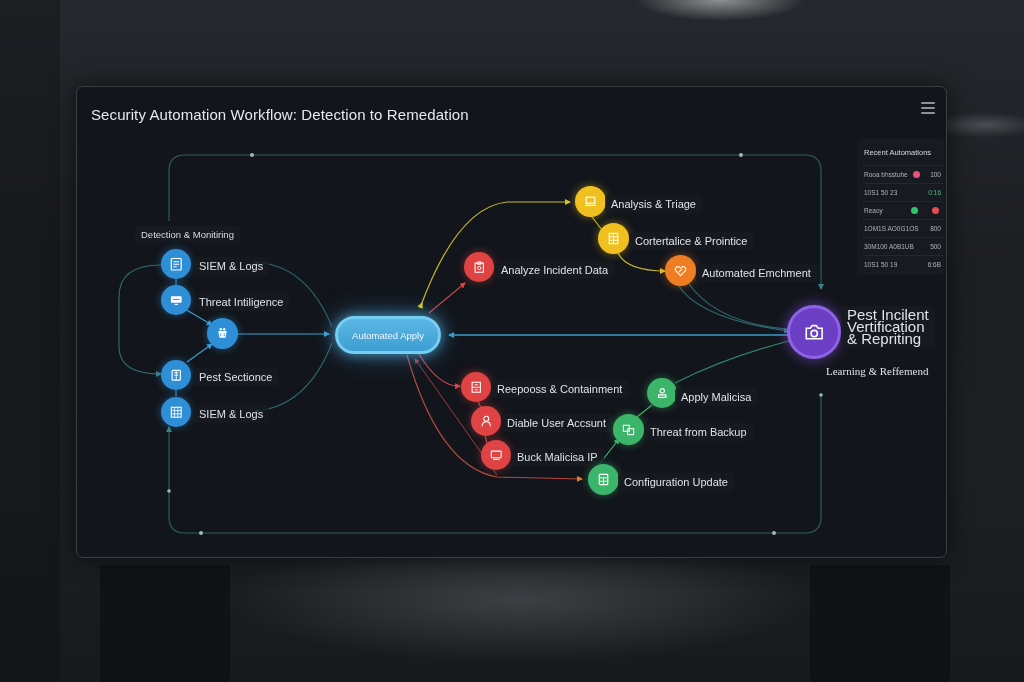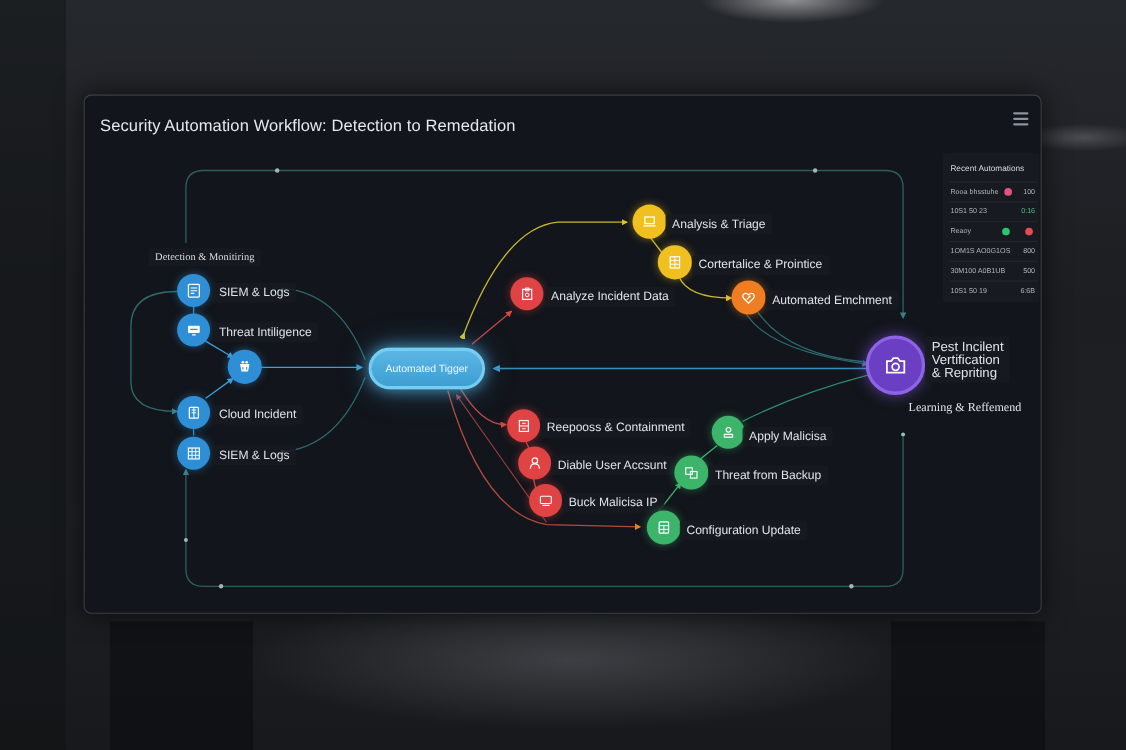--- a/index.html
+++ b/index.html
@@ -49,7 +49,7 @@
     }
     .section-label {
       position: absolute; color: #d7dbe0; font-size: 9.5px; white-space: nowrap;
-      background: rgba(24,27,33,0.85); padding: 3px 6px; border-radius: 3px; font-family: Liberation Serif, serif;
+      background: rgba(24,27,33,0.85); padding: 3px 6px; border-radius: 3px;
     }
     .trigger {
       position: absolute; left: 258px; top: 229px; width: 106px; height: 38px;

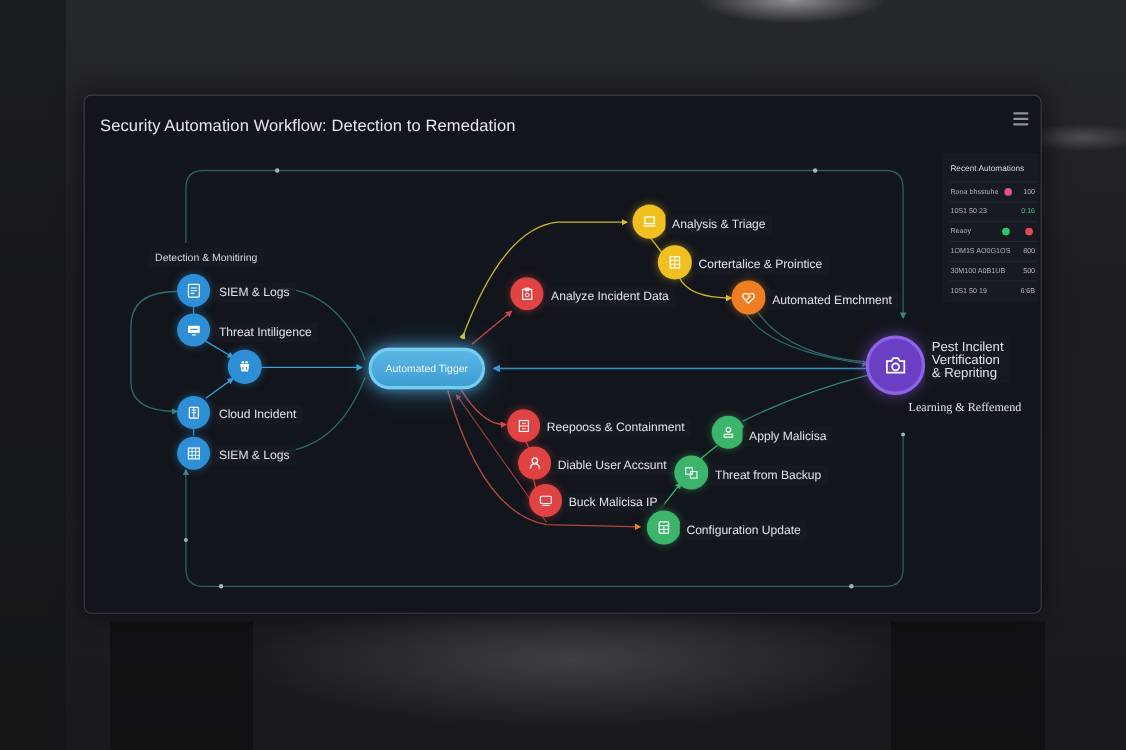--- a/index.html
+++ b/index.html
@@ -292,7 +292,7 @@
         <circle cx="10" cy="11" r="2.4" fill="none" stroke="#fff" stroke-width="1.2"></circle>
       </svg>
   </div>
-  <div class="label" style="left:764px; top:219px; line-height:12px; font-size:12px;">
+  <div class="label" style="left:764px; top:219px; line-height:12px; font-size:15px;">
     <div>Pest Incilent</div>
     <div>Vertification</div>
     <div>&amp; Repriting</div>

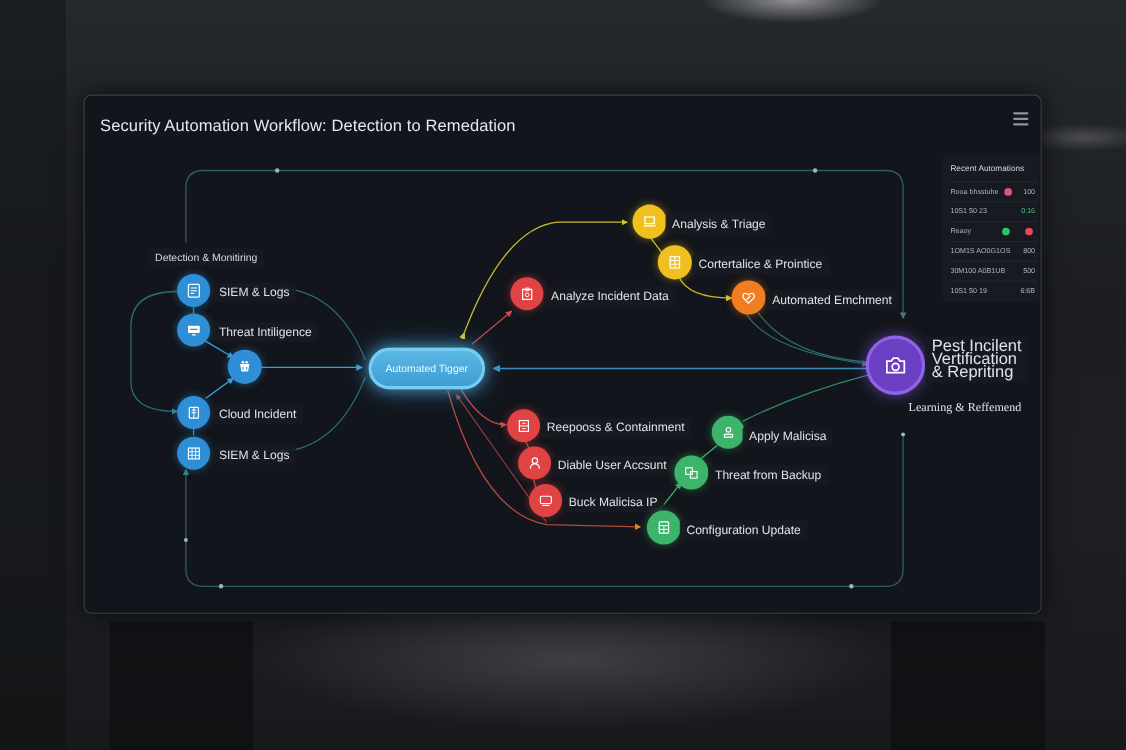--- a/index.html
+++ b/index.html
@@ -203,7 +203,7 @@
   </div>
   <div class="label" style="left:116px; top:318px;">SIEM &amp; Logs</div>
 
-  <div class="trigger">Automated Tigger</div>
+  <div class="trigger">Automated Apply</div>
 
   <div class="node" style="left:387px; top:165px; width:30px; height:30px; background:#e04343; box-shadow:0 0 8px rgba(224,67,67,0.5);">
     <svg viewBox="0 0 20 20">

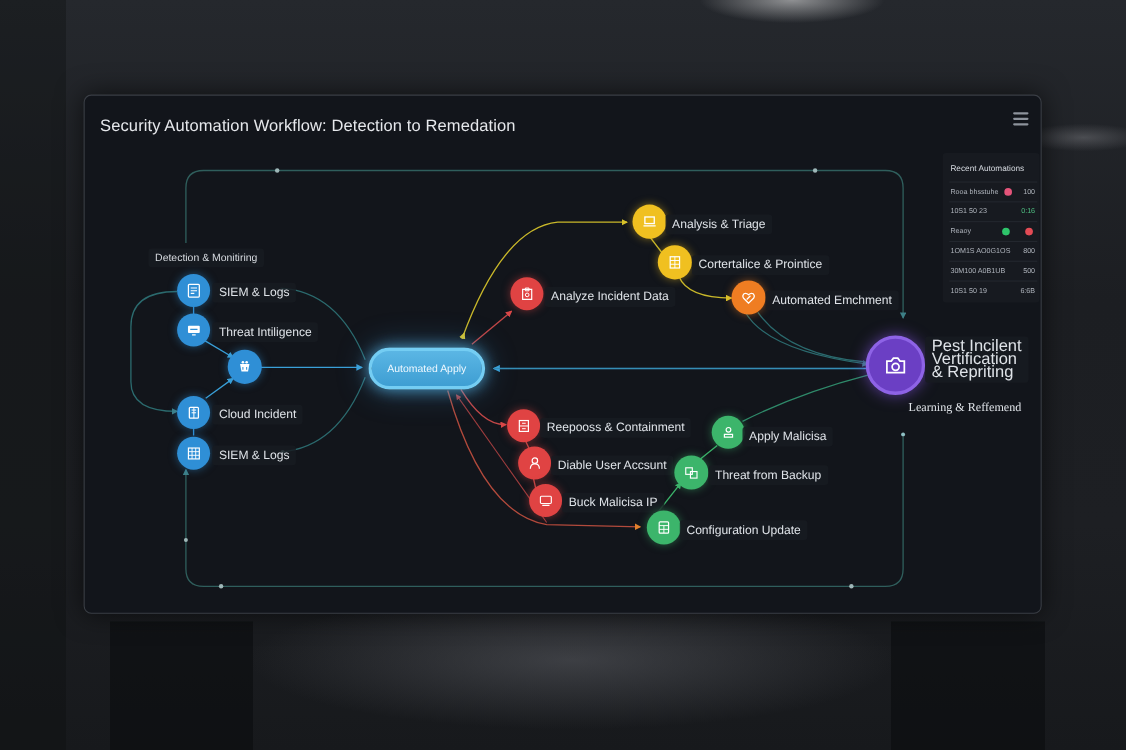--- a/index.html
+++ b/index.html
@@ -193,7 +193,7 @@
         <path d="M7.5 7h5M7.5 10h5M10 4v12" stroke="#fff" stroke-width="1.1"></path>
       </svg>
   </div>
-  <div class="label" style="left:116px; top:281px;">Cloud Incident</div>
+  <div class="label" style="left:116px; top:281px;">Pest Sectionce</div>
 
   <div class="node" style="left:84px; top:310px; width:30px; height:30px; background:#2f8fd6; box-shadow:0 0 8px rgba(47,143,214,0.5);">
     <svg viewBox="0 0 20 20">

